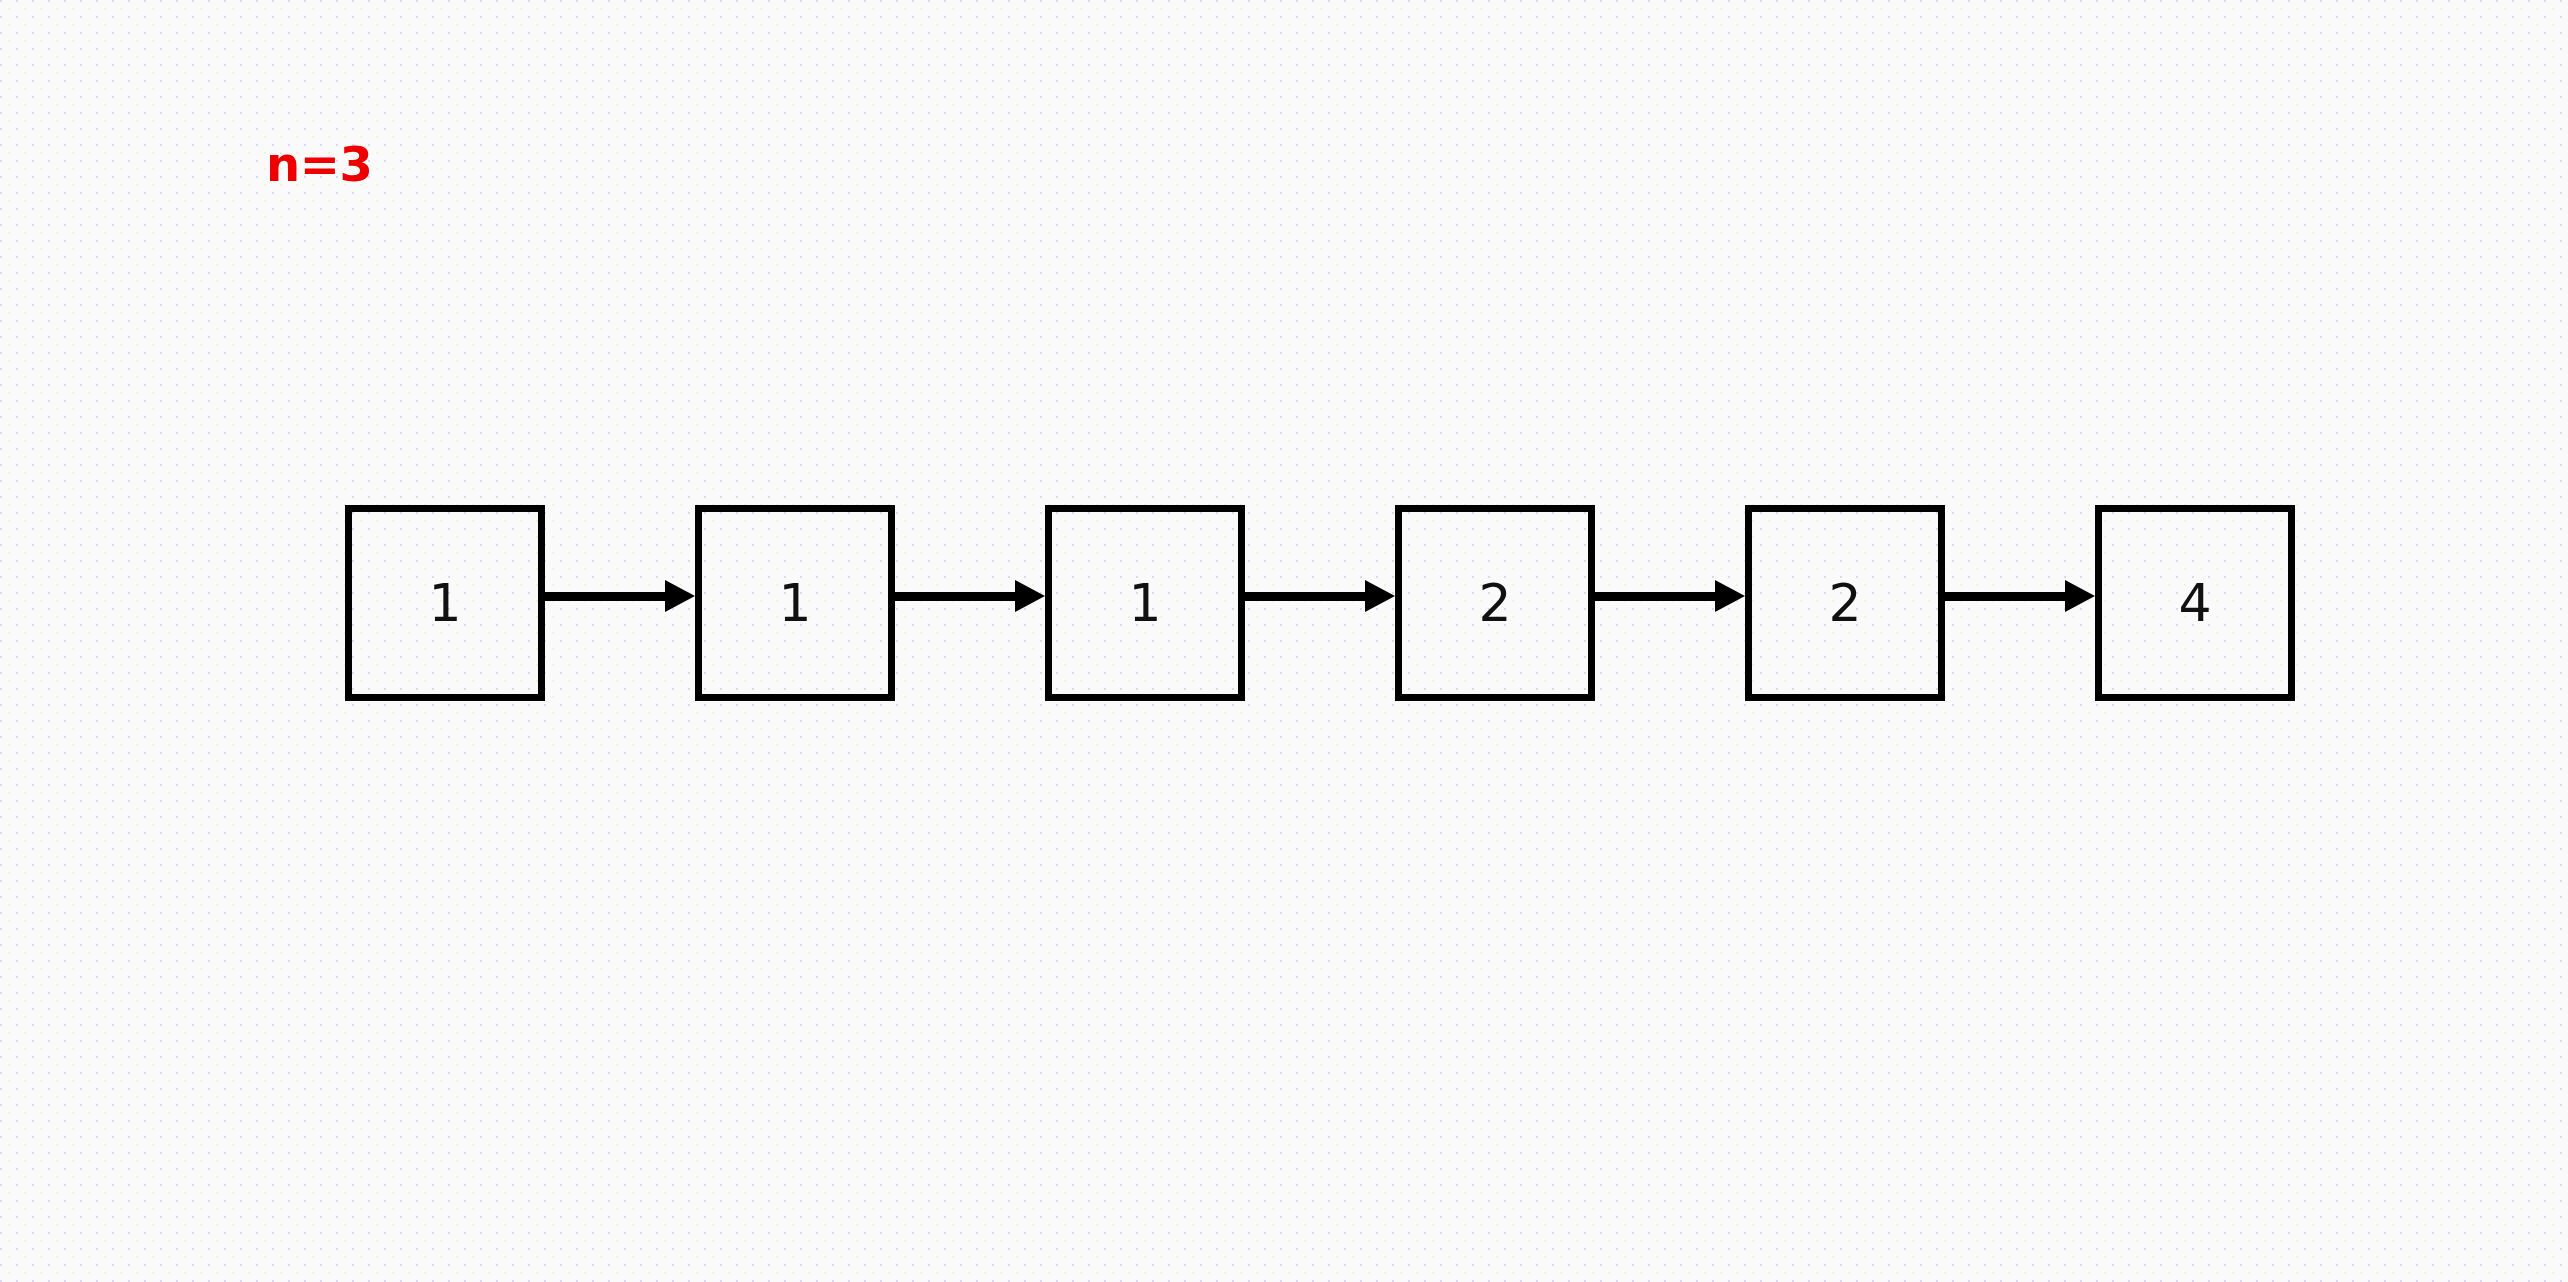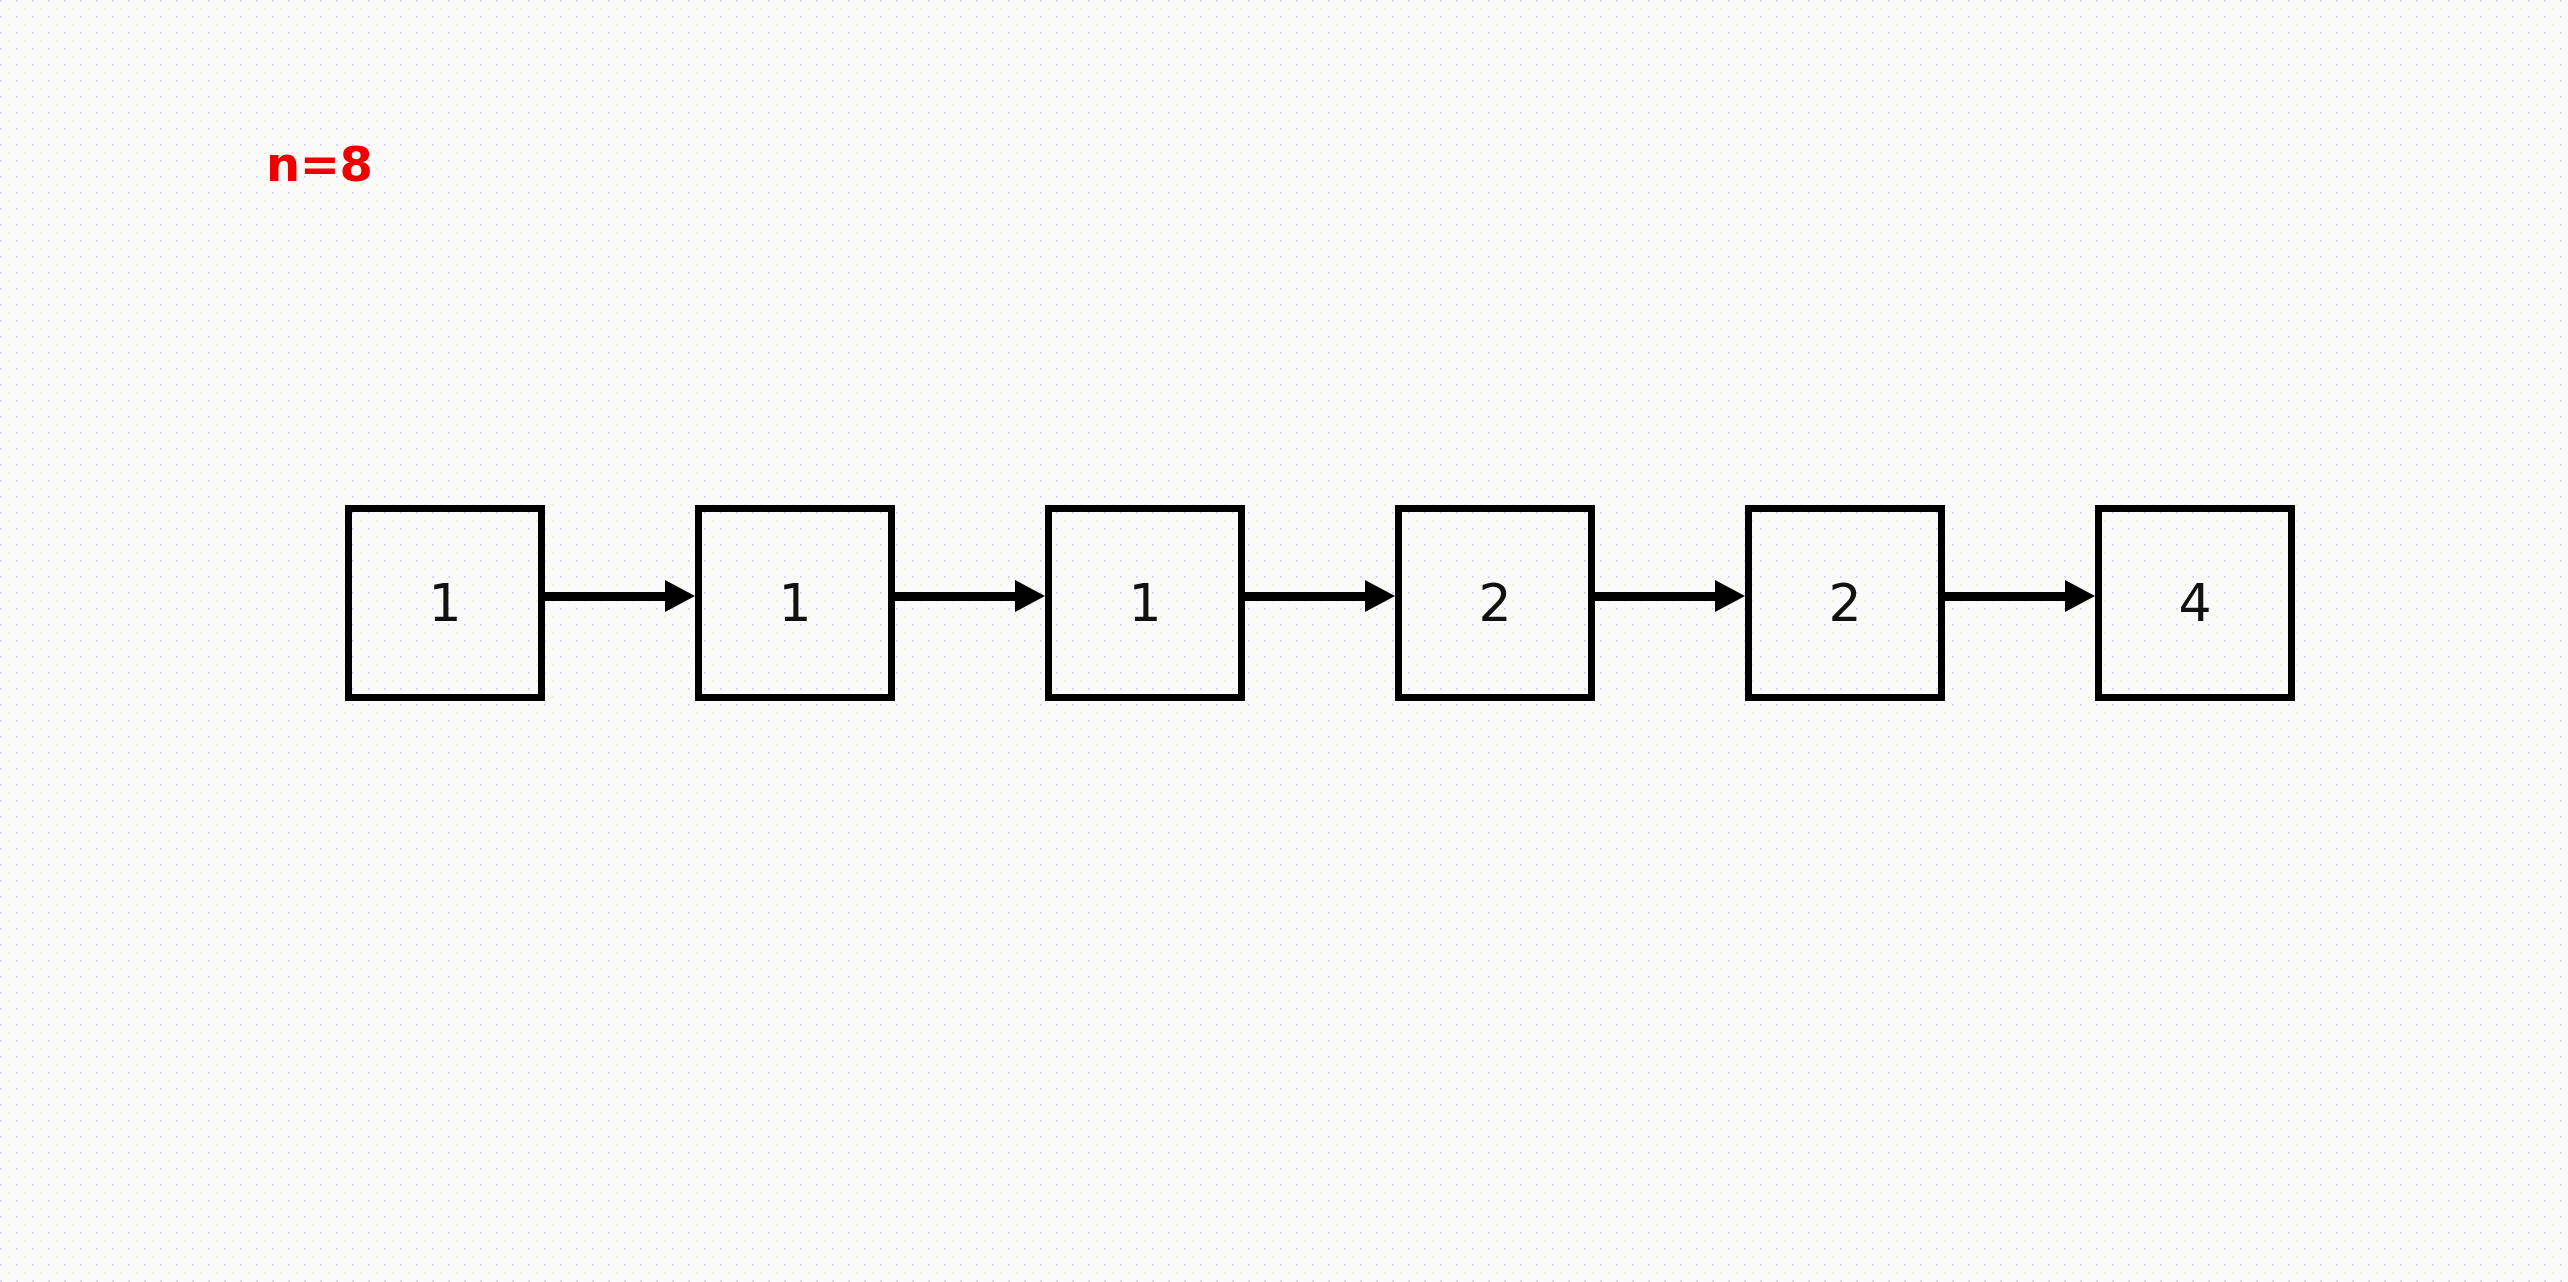--- a/index.html
+++ b/index.html
@@ -97,7 +97,7 @@
 
 <div id="canvas" style="background-color: rgb(250, 250, 250);">
 
-  <div id="n-label" style="color: rgb(238, 0, 0);">n=8</div>
+  <div id="n-label" style="color: rgb(238, 0, 0);">n=3</div>
 
   <div id="list-container">
 

